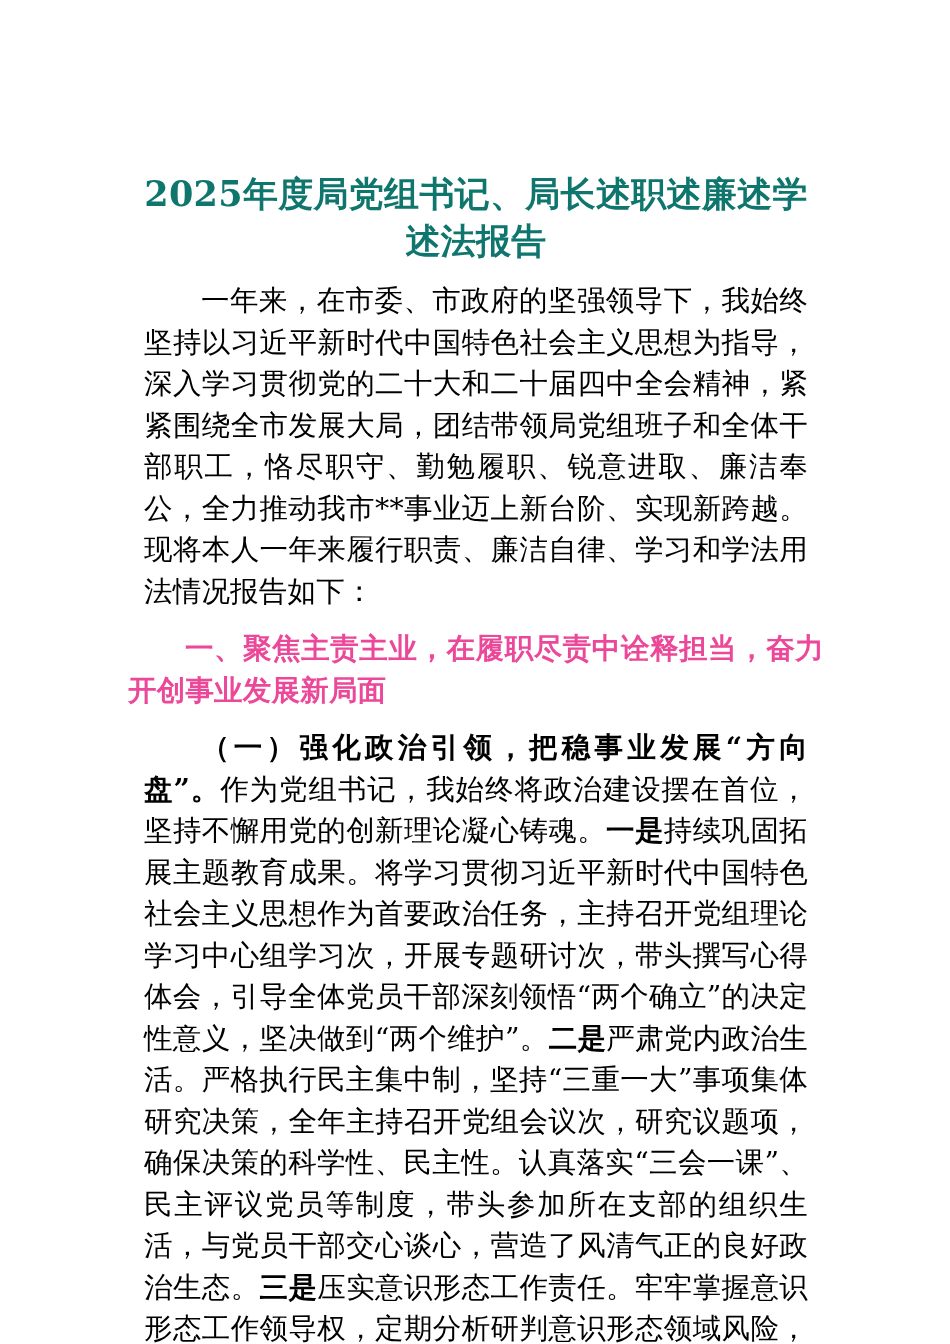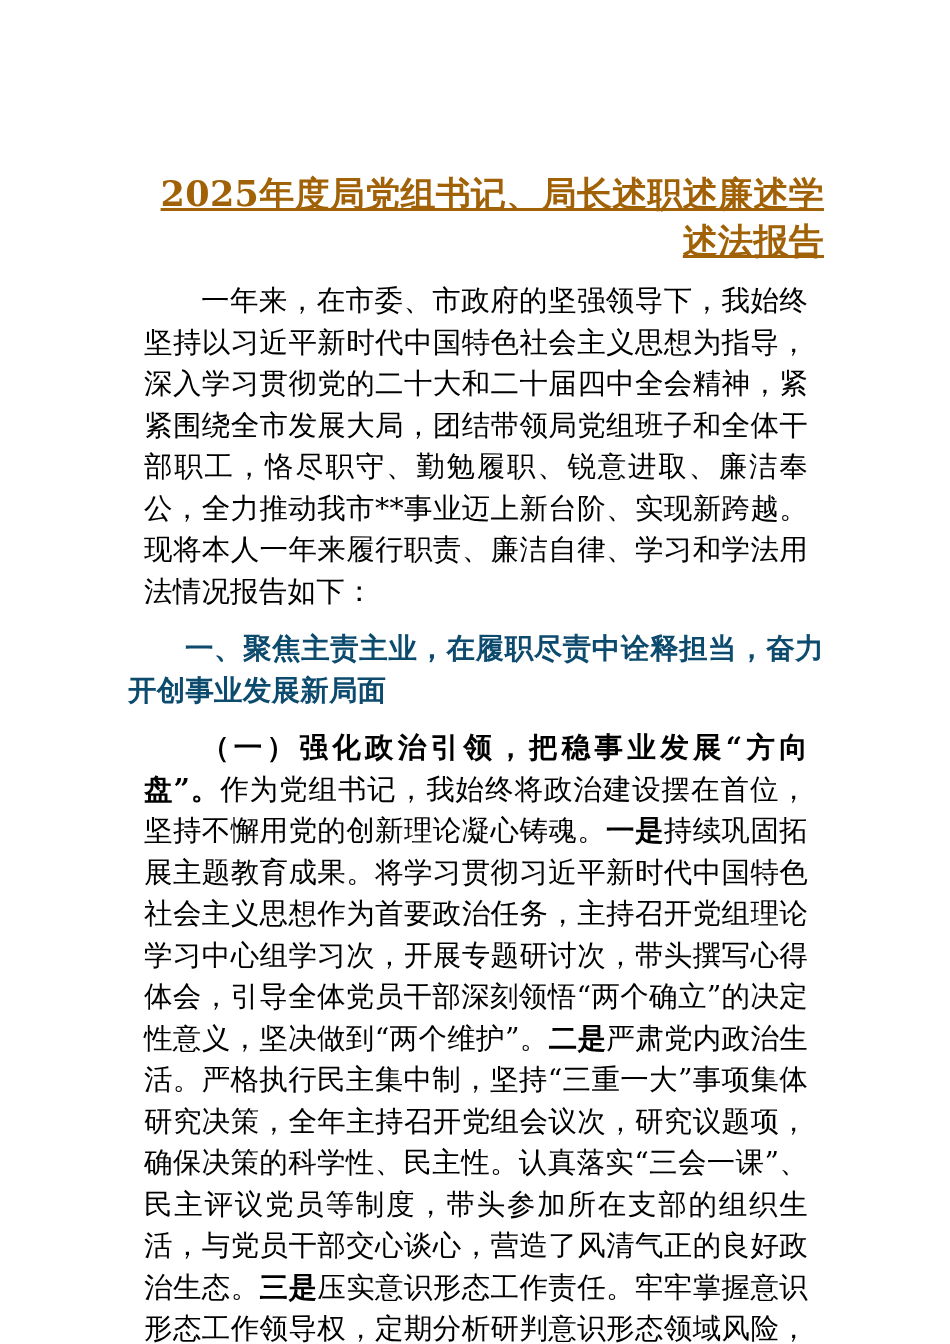--- a/index.html
+++ b/index.html
@@ -32,11 +32,10 @@
     font-weight: bold;
     font-size: 35px;
     line-height: 47px;
-    text-align: right;
+    text-align: center;
     letter-spacing: 0.3px;
     margin: 0 0 14px 0;
-    color: #a16207;
-    text-decoration: underline;
+    color: #0f766e;
   }
   p.para {
     margin: 16px;

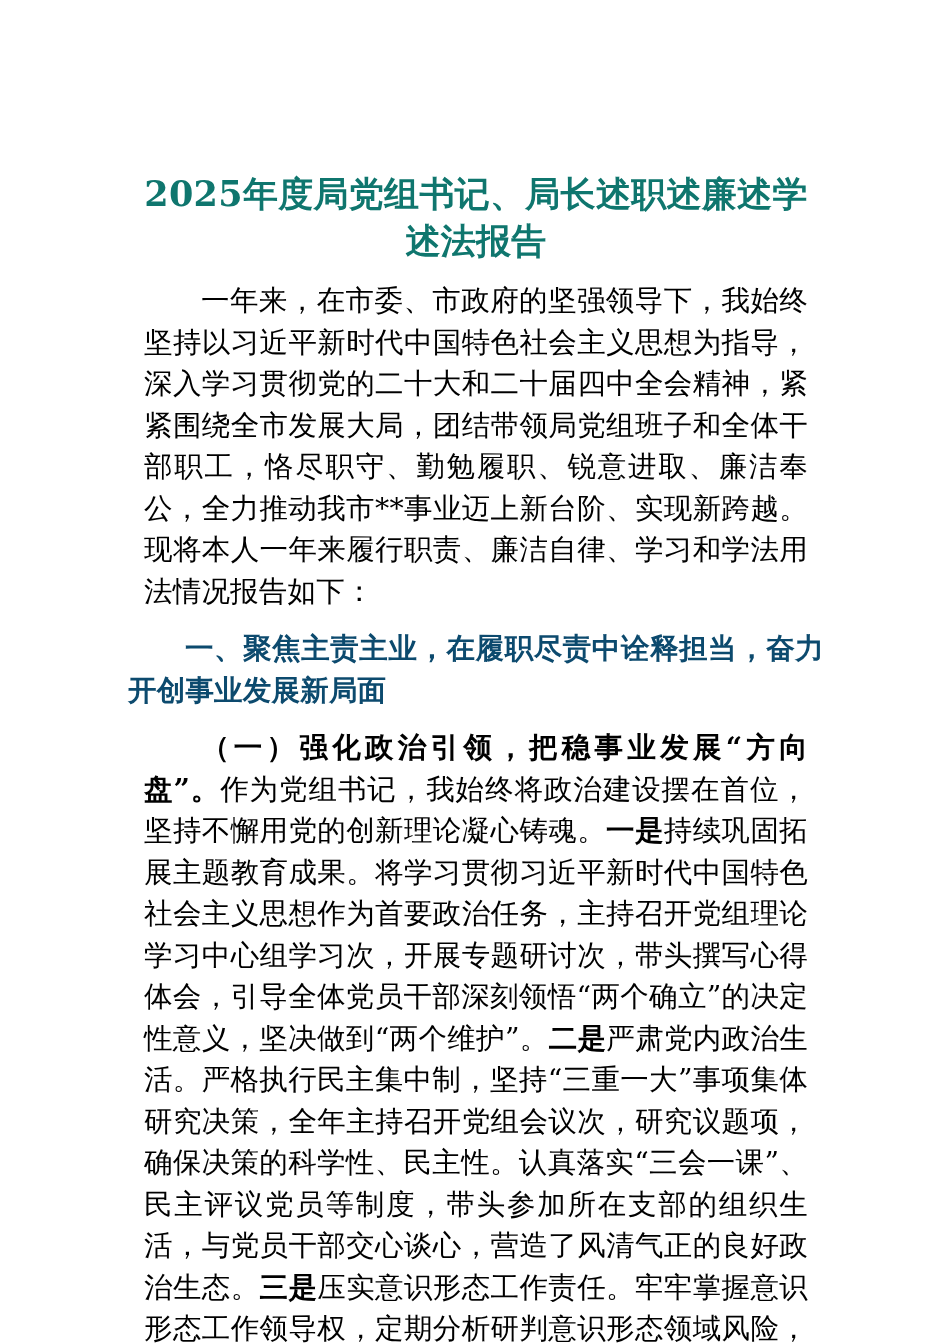--- a/index.html
+++ b/index.html
@@ -57,7 +57,7 @@
     text-indent: 57px;
     letter-spacing: 0.2px;
     font-weight: bold;
-    color: #0c4a6e;
+    color: #ec4899;
   }
   .b {
     font-weight: bold;

